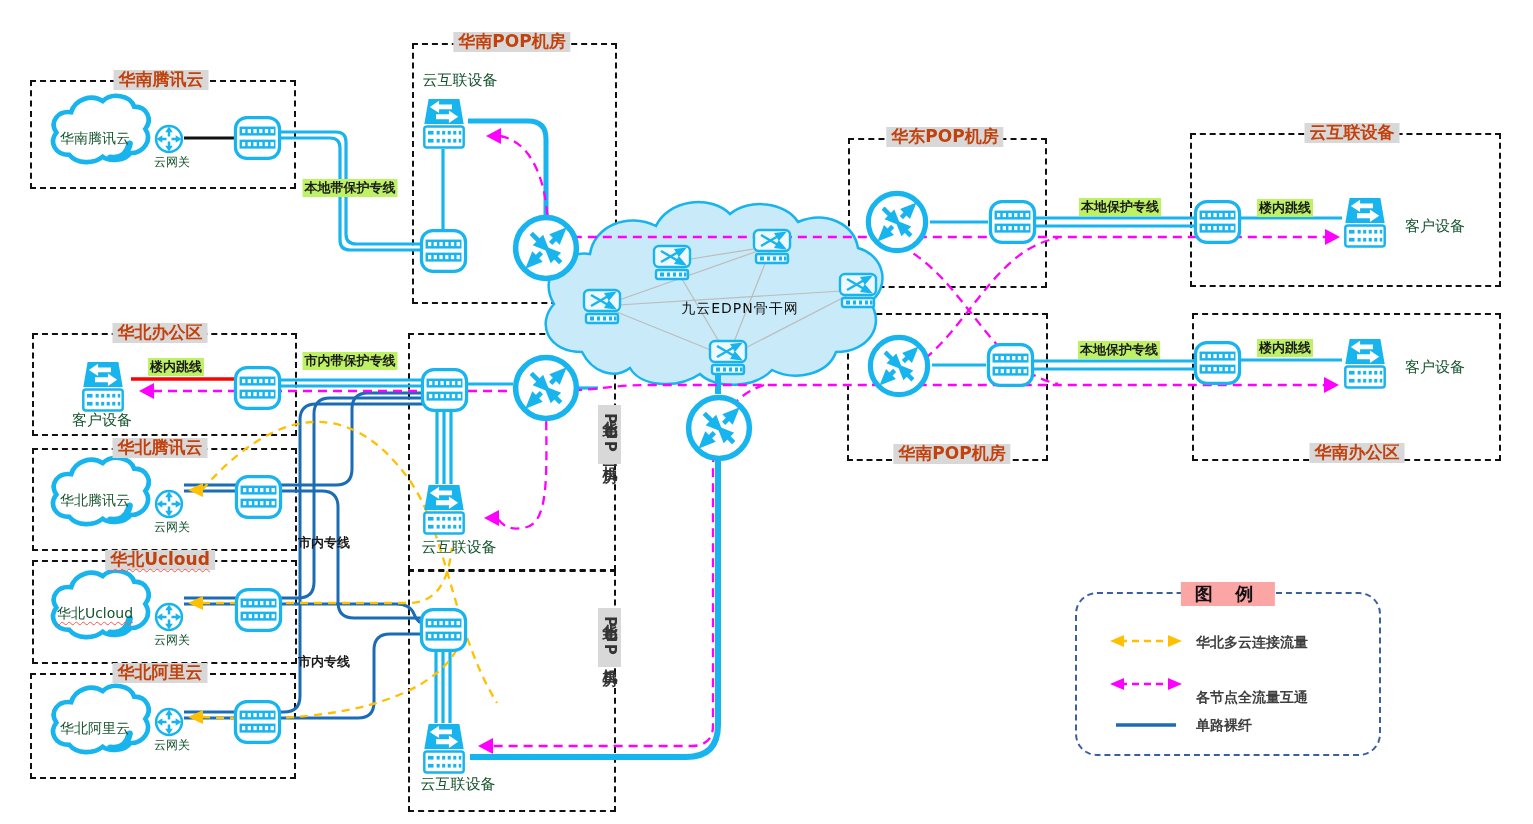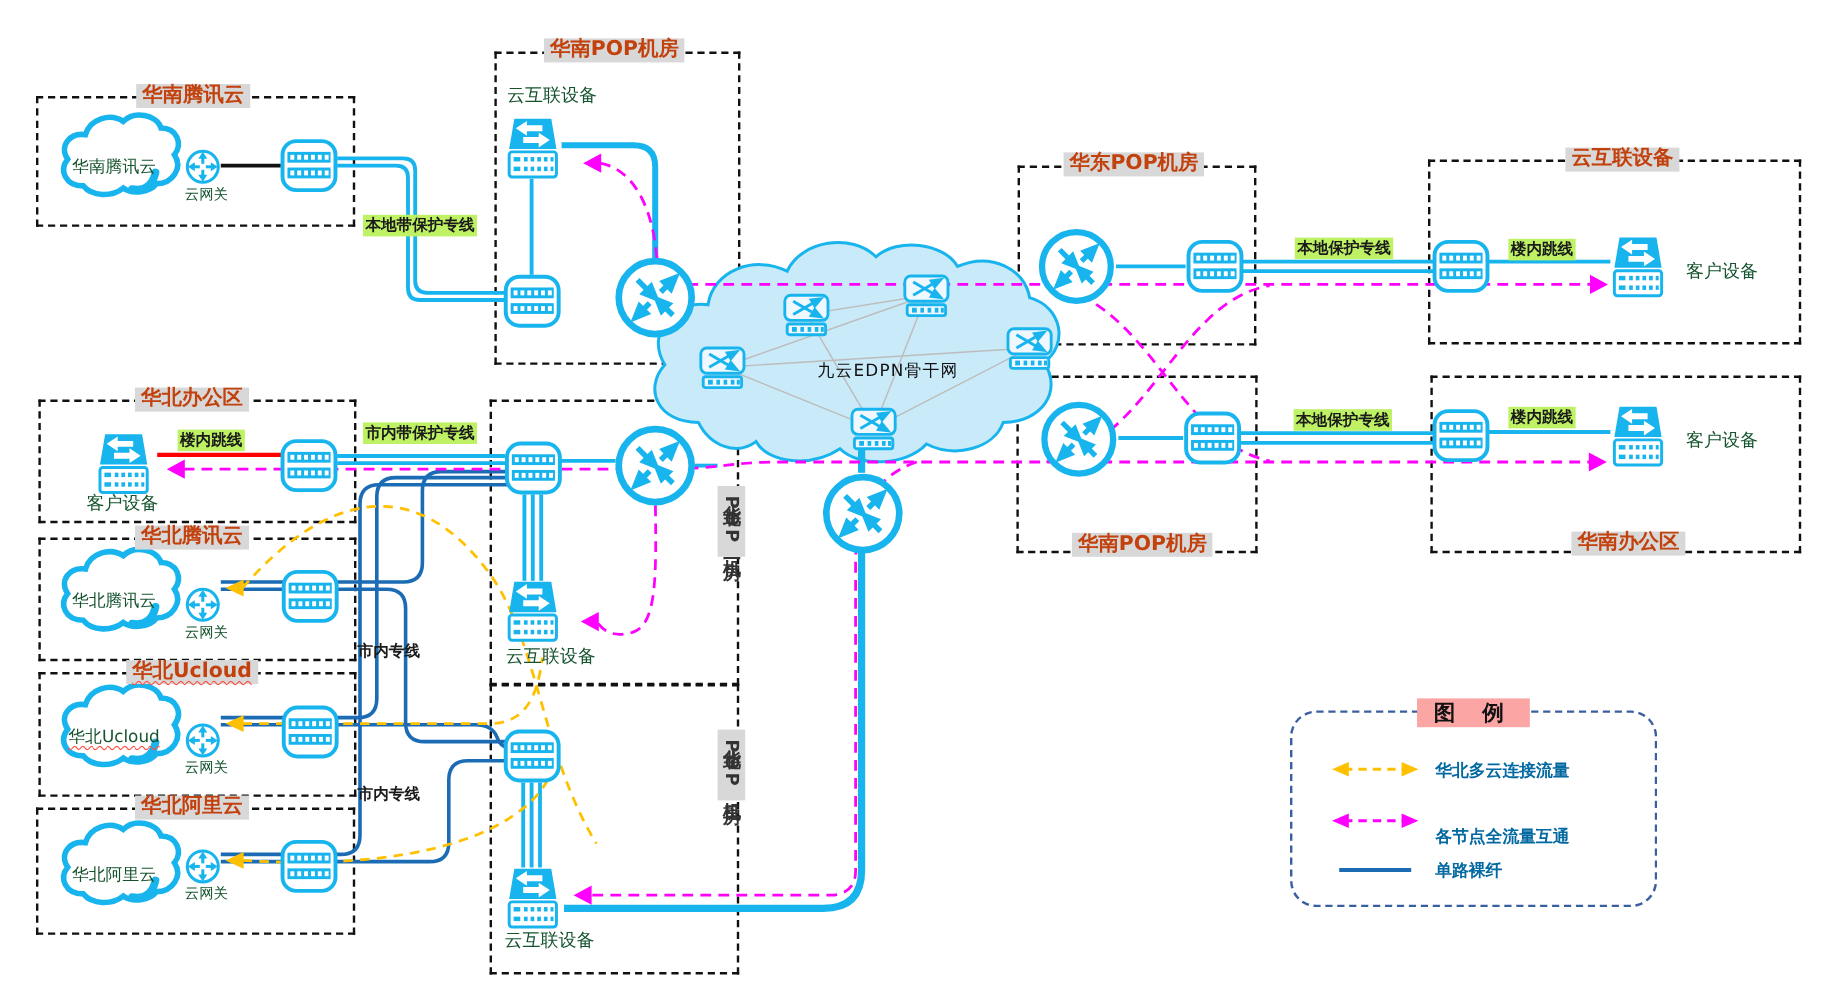--- a/index.html
+++ b/index.html
@@ -26,7 +26,7 @@
   .legend{position:absolute;border:2px dashed #3A5FA0;border-radius:22px;z-index:4;background:#fff;}
   .legend-title{position:absolute;transform:translateX(-50%);background:#fca5a5;color:#111;
                 font-weight:bold;font-size:18px;padding:0 14px;letter-spacing:8px;z-index:7;white-space:nowrap;}
-  .legend-item-label{position:absolute;color:#0369a1;font-size:14px;font-weight:600;white-space:nowrap;z-index:7;font-family:Liberation Mono, monospace;}
+  .legend-item-label{position:absolute;color:#404040;font-size:14px;font-weight:600;white-space:nowrap;z-index:7;font-family:Liberation Mono, monospace;}
   .legend-swatch{position:absolute;z-index:7;overflow:visible;}
 </style>
 </head>

